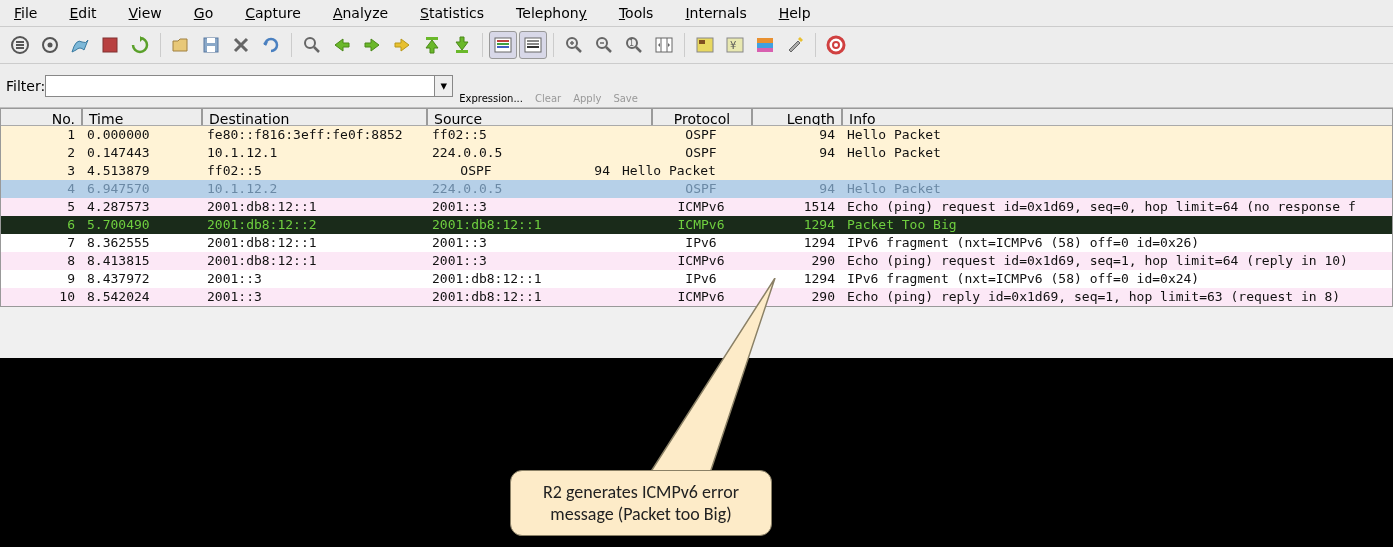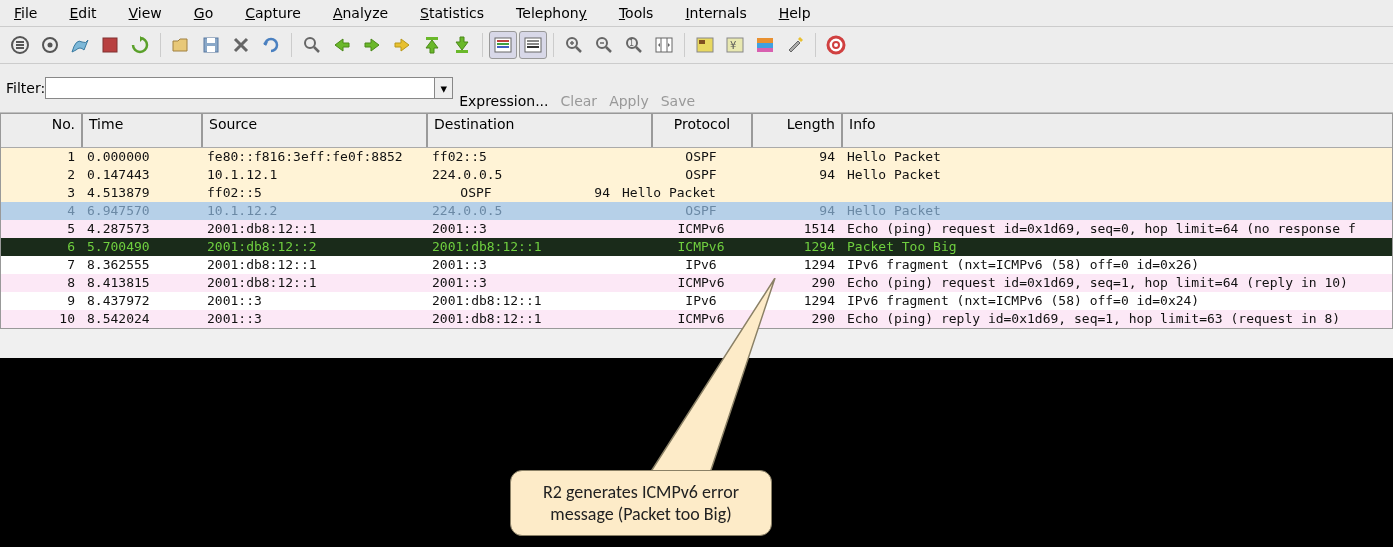--- a/index.html
+++ b/index.html
@@ -63,7 +63,7 @@
     display:flex; align-items:center; justify-content:center;
     border:1px solid #888; border-left:none; background:#eee; cursor:pointer;
   }
-  .filterbar .link { cursor: pointer; font-size: 14px; padding: 0 6px; margin-top: 26px; }
+  .filterbar .link { cursor: pointer; font-size: 10px; padding: 0 6px; margin-top: 26px; }
   .filterbar .link.disabled { color: #999; cursor: default; }
   .table-wrap {
     background: white;

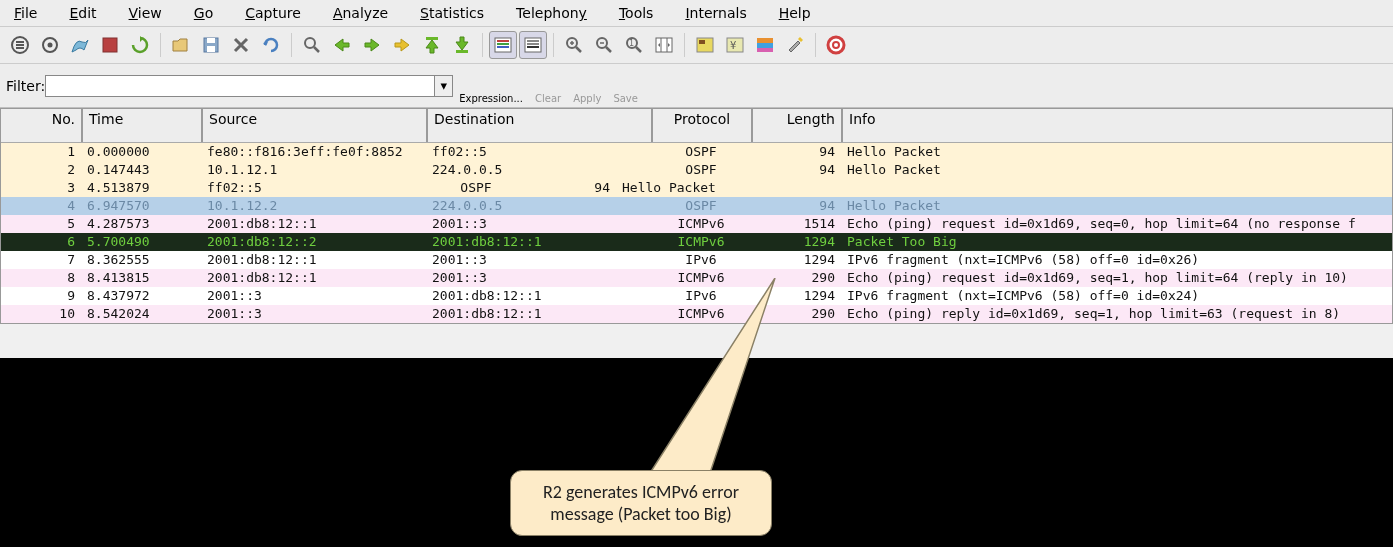--- a/index.html
+++ b/index.html
@@ -74,7 +74,7 @@
     display: flex;
     background: #ededed;
     border-bottom: 1px solid #aaa;
-    height: 34px;
+    height: 17px;
   }
   .thead .col {
     padding: 2px 6px;

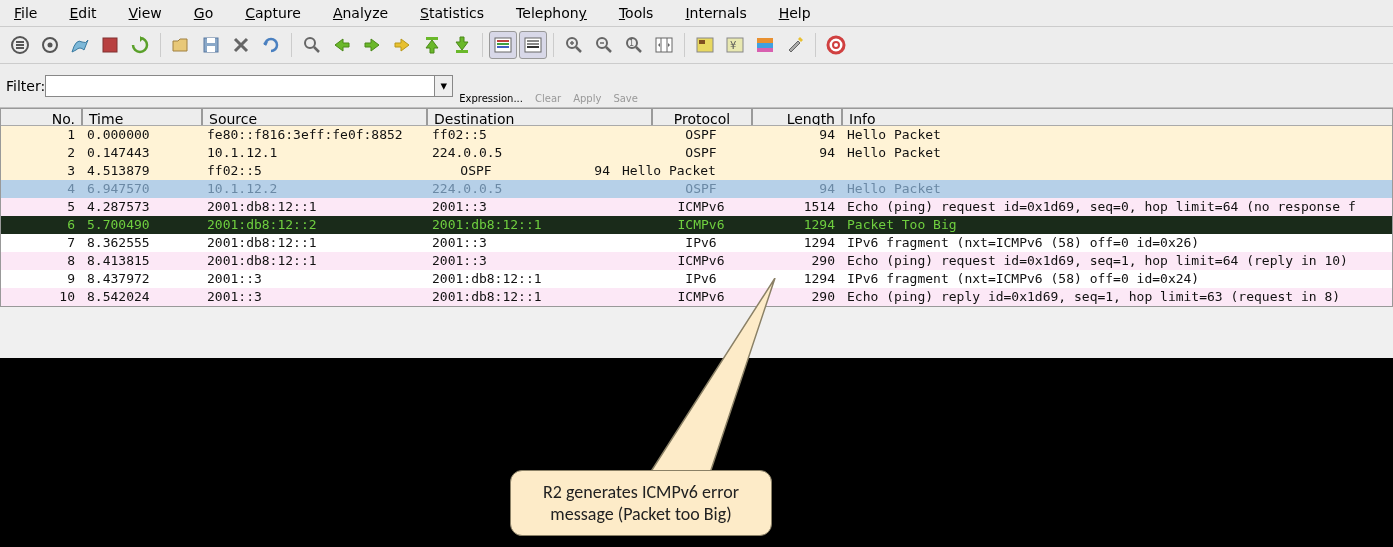--- a/index.html
+++ b/index.html
@@ -394,8 +394,8 @@
   <div class="thead">
     <div class="col c-no">No.</div>
     <div class="col c-time">Time</div>
+    <div class="col c-dst">Destination</div>
     <div class="col c-src">Source</div>
-    <div class="col c-dst">Destination</div>
     <div class="col c-proto">Protocol</div>
     <div class="col c-len">Length</div>
     <div class="col c-info">Info</div>

